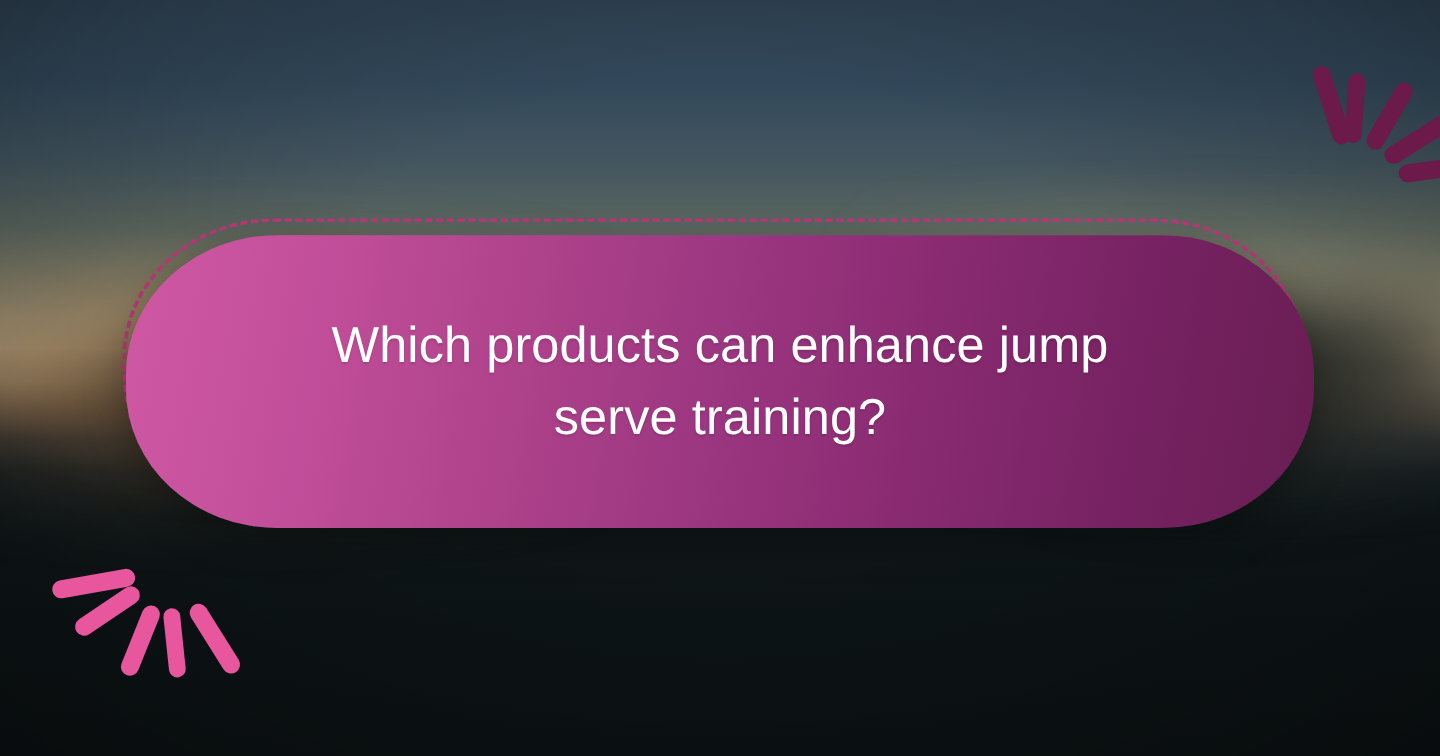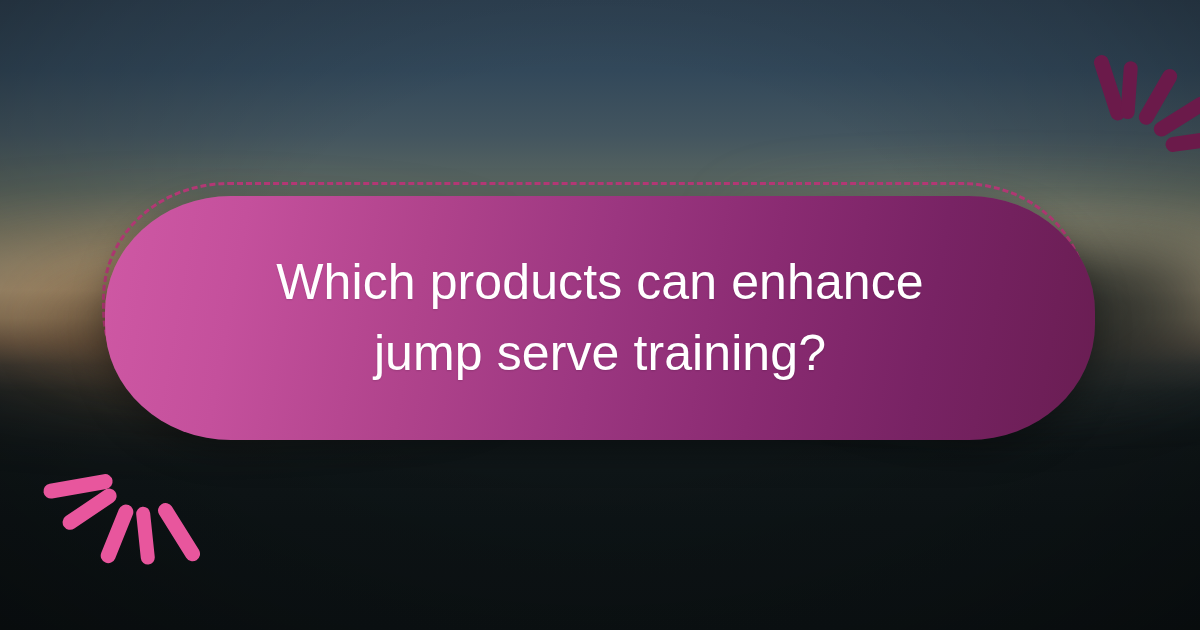--- a/index.html
+++ b/index.html
@@ -165,7 +165,7 @@
 
   .card-text {
     color: #ffffff;
-    font-size: 50px;
+    font-size: 42px;
     font-weight: 400;
     line-height: 1.42;
     text-align: center;

